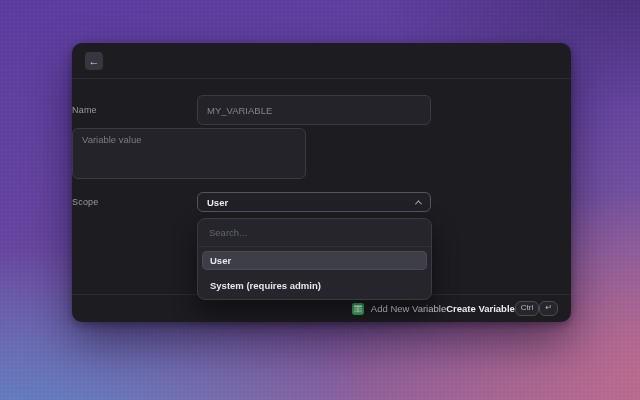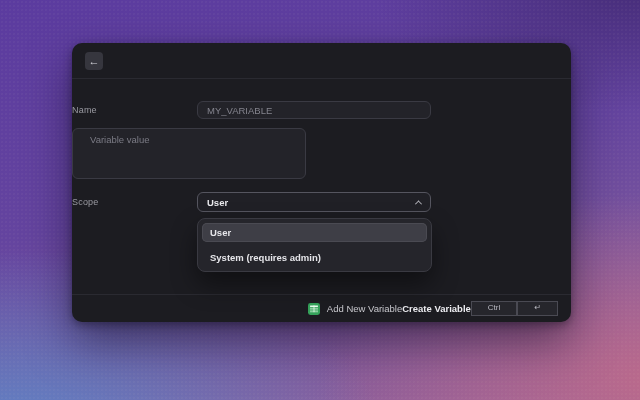--- a/index.html
+++ b/index.html
@@ -55,7 +55,7 @@
     color: #e8e8ec; font-size: 9.5px; font-family: "Liberation Sans", sans-serif;
     outline: none;
   }
-  .txt { height: 18px; padding: 0 9px; }
+  .txt { height: 30px; padding: 0 9px; }
   .ta  { height: 51px; padding: 5px 17px; resize: none; line-height: 1.35; }
   .txt::placeholder { color: #84848e; }
   .ta::placeholder  { color: #7b7b85; }

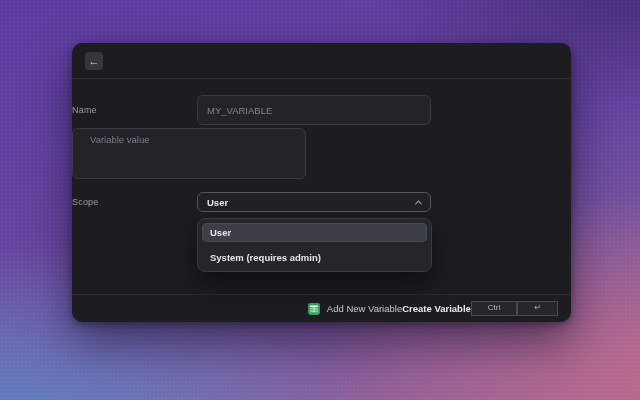--- a/index.html
+++ b/index.html
@@ -56,7 +56,7 @@
     outline: none;
   }
   .txt { height: 30px; padding: 0 9px; }
-  .ta  { height: 51px; padding: 5px 17px; resize: none; line-height: 1.35; }
+  .ta  { height: 51px; padding: 5px 9px; resize: none; line-height: 1.35; }
   .txt::placeholder { color: #84848e; }
   .ta::placeholder  { color: #7b7b85; }
 

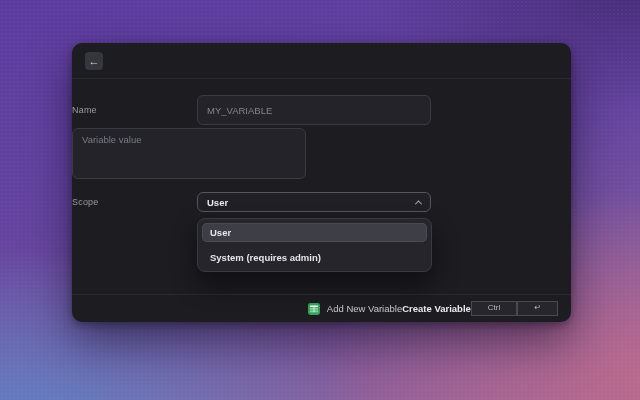--- a/index.html
+++ b/index.html
@@ -144,6 +144,9 @@
   </div>
 
   <div class="dropdown">
+    <div class="dd-search">
+      <input type="text" placeholder="Search..." style="">
+    </div>
     <div class="dd-options">
       <div class="dd-option selected">
         <span>User</span>

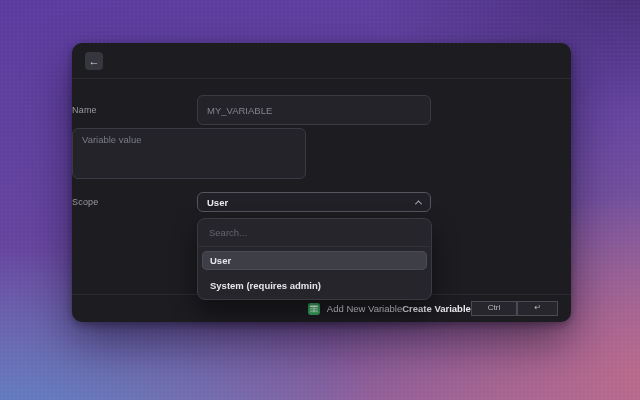--- a/index.html
+++ b/index.html
@@ -110,8 +110,8 @@
              font-family: "Liberation Sans", sans-serif; }
   .kbd {
     font-size: 8px; color: #b9b9c1; background: #26262c;
-    border: 1px solid #4a4a53; border-radius: 0;
-    padding: 1px 16px; line-height: 1.3; font-weight: 500;
+    border: 1px solid #4a4a53; border-radius: 6px;
+    padding: 1px 5px; line-height: 1.3; font-weight: 500;
   }
   .app-icon { width: 12px; height: 12px; display: block; }
 </style>

